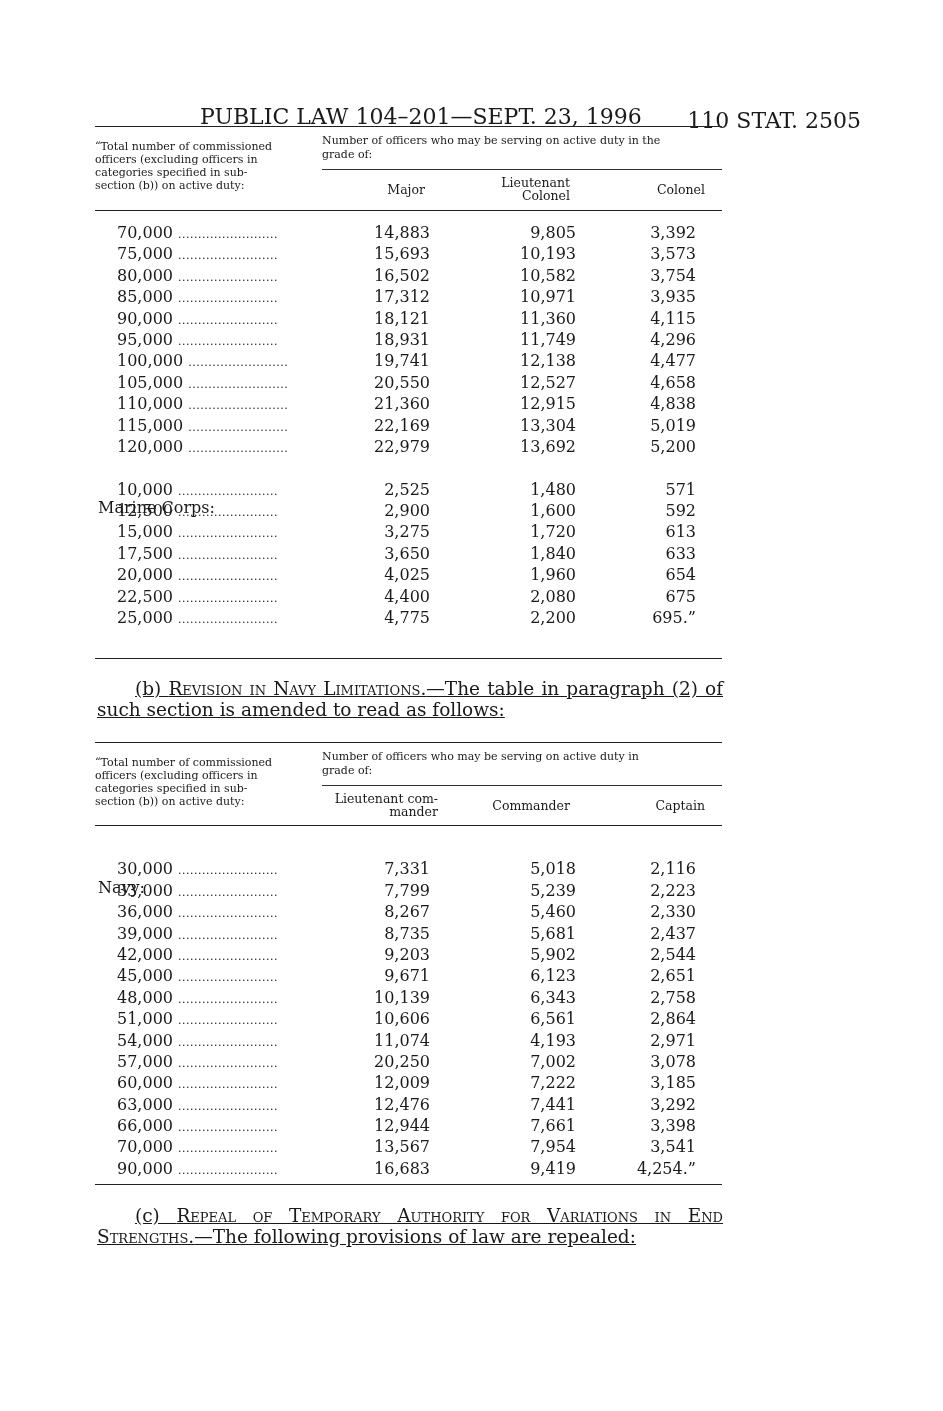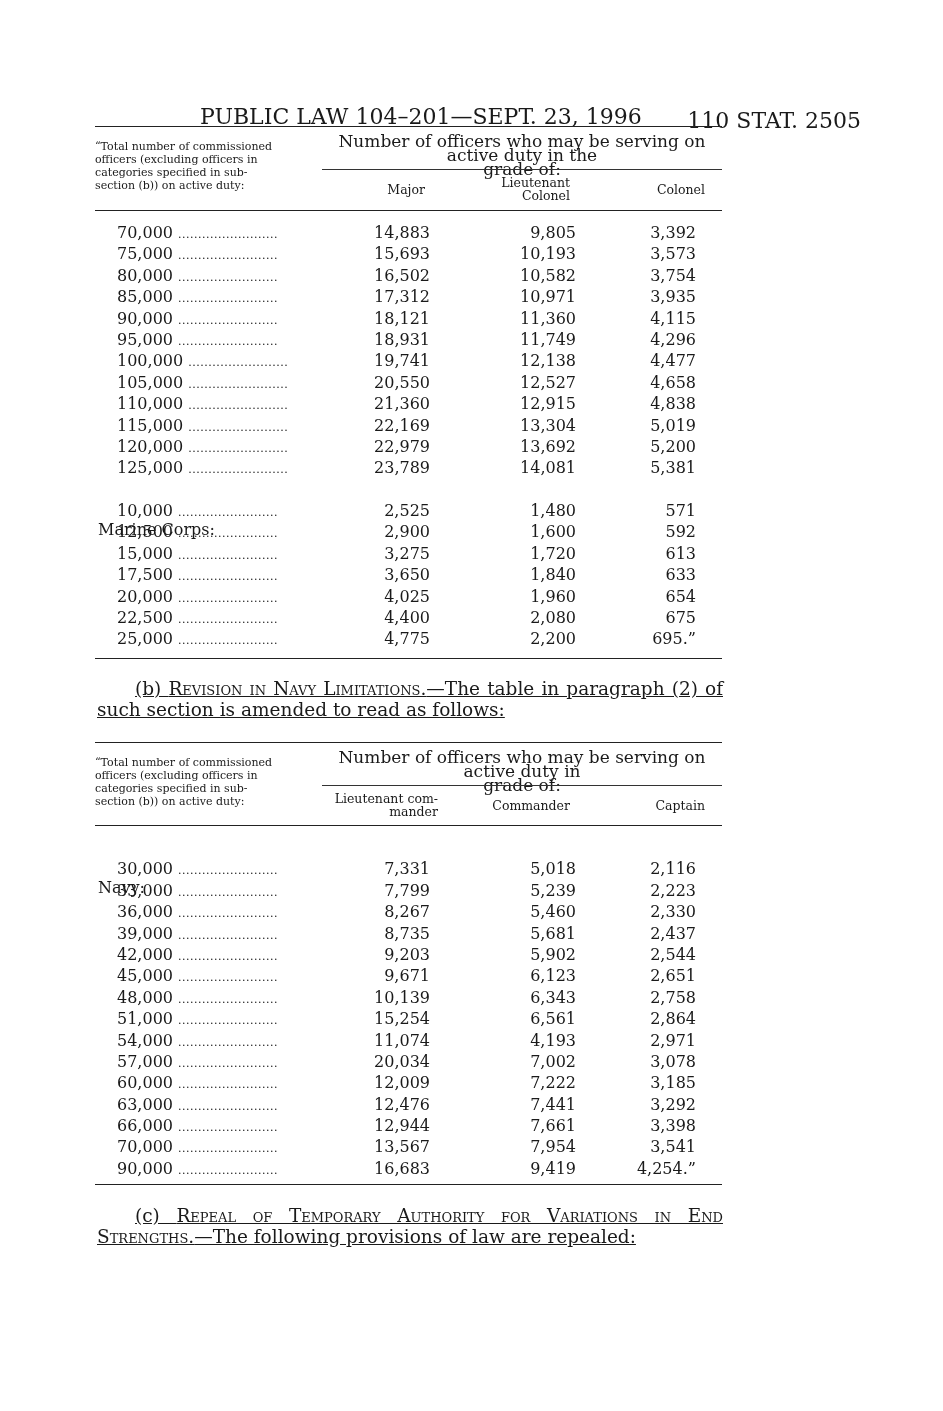--- a/index.html
+++ b/index.html
@@ -23,8 +23,8 @@
     font-size: 11px; line-height: 13px;
   }
   .hdr-group {
-    position: absolute; left: 227px; right: 0; text-align: center;
-    font-size: 17px; line-height: 14px;
+    position: absolute; left: 227px; right: 0; text-align: left;
+    font-size: 11px; line-height: 14px;
   }
   .hdr-sub { position: absolute; left: 227px; right: 0; border-top: 1px solid #333; }
   .colhdr {

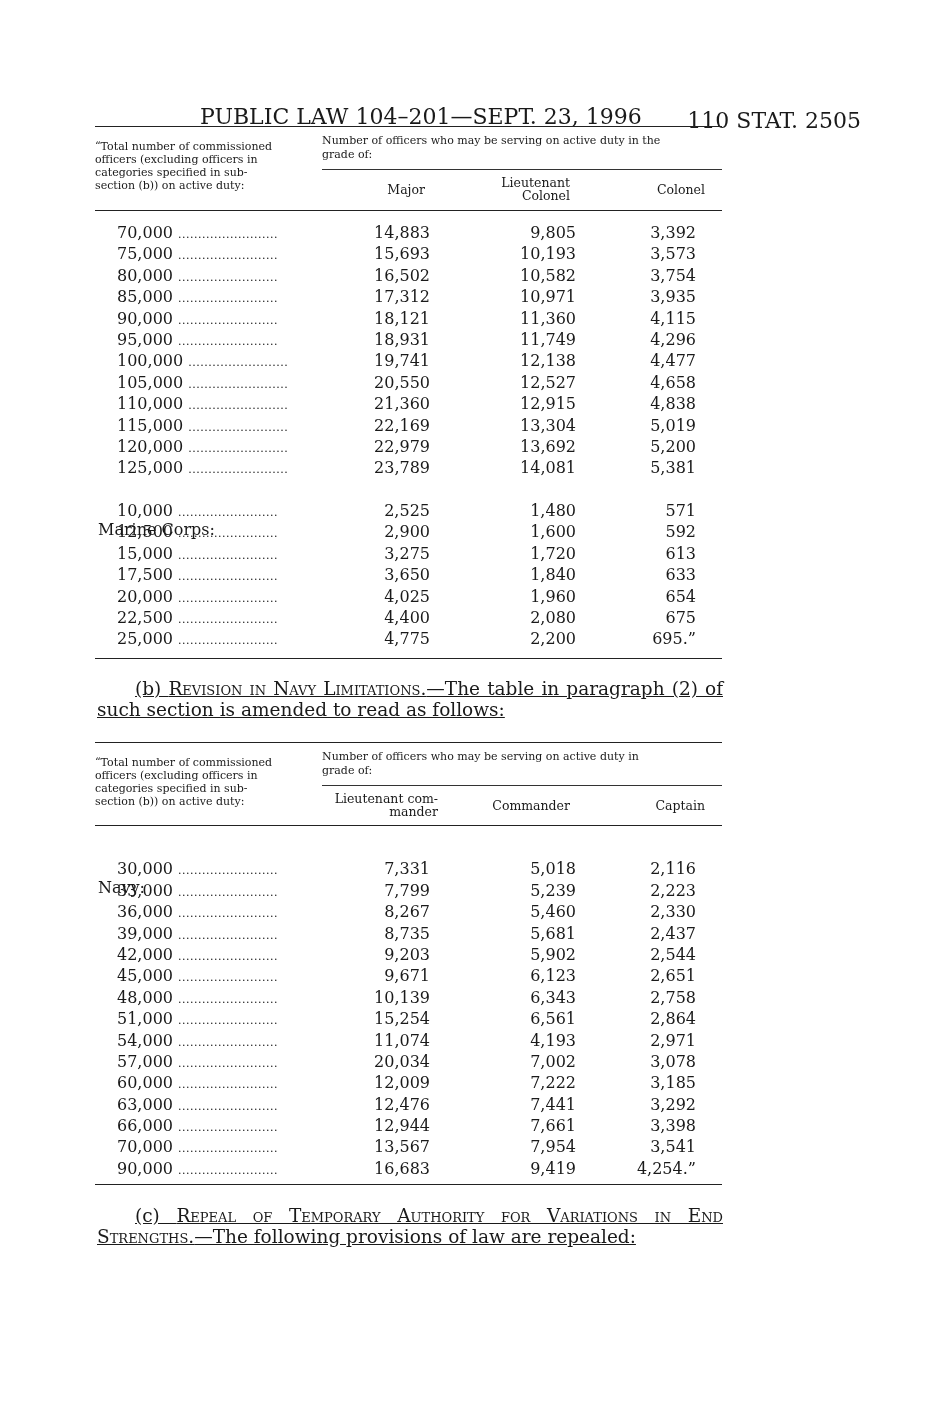--- a/index.html
+++ b/index.html
@@ -147,12 +147,6 @@
           <span class="v c2">13,692</span>
           <span class="v c3">5,200</span>
         </div>
-        <div class="row">
-          <span class="lbl"><span>125,000</span> <span class="dots">.........................</span></span>
-          <span class="v c1">23,789</span>
-          <span class="v c2">14,081</span>
-          <span class="v c3">5,381</span>
-        </div>
         <div class="row section">
           <span class="lbl">Marine Corps:</span>
         </div>

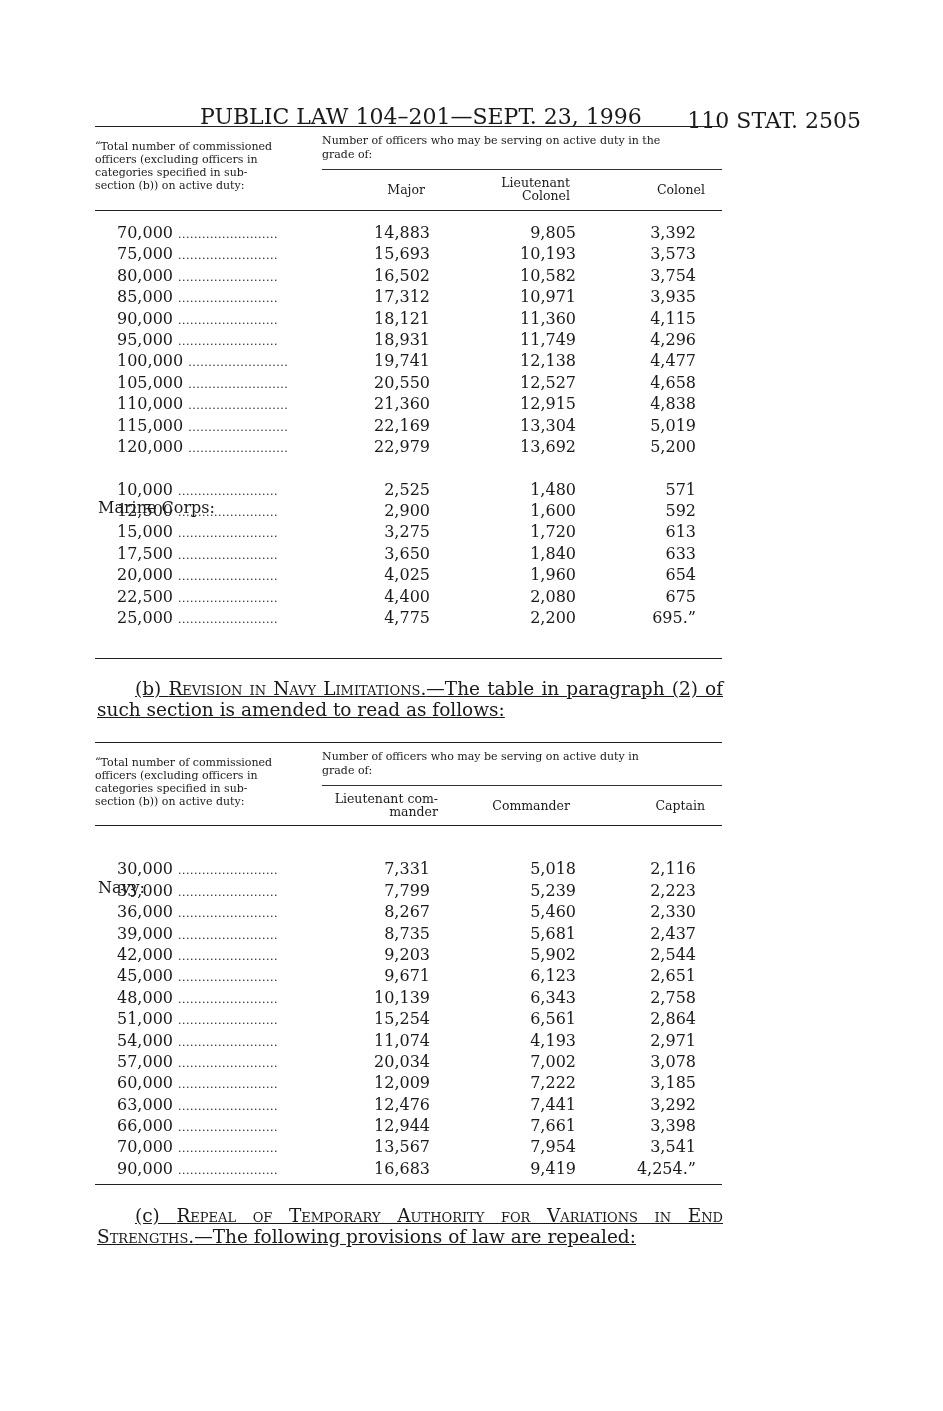--- a/index.html
+++ b/index.html
@@ -272,7 +272,7 @@
         </div>
         <div class="row">
           <span class="lbl"><span>51,000</span> <span class="dots">.........................</span></span>
-          <span class="v c1">15,254</span>
+          <span class="v c1">10,606</span>
           <span class="v c2">6,561</span>
           <span class="v c3">2,864</span>
         </div>

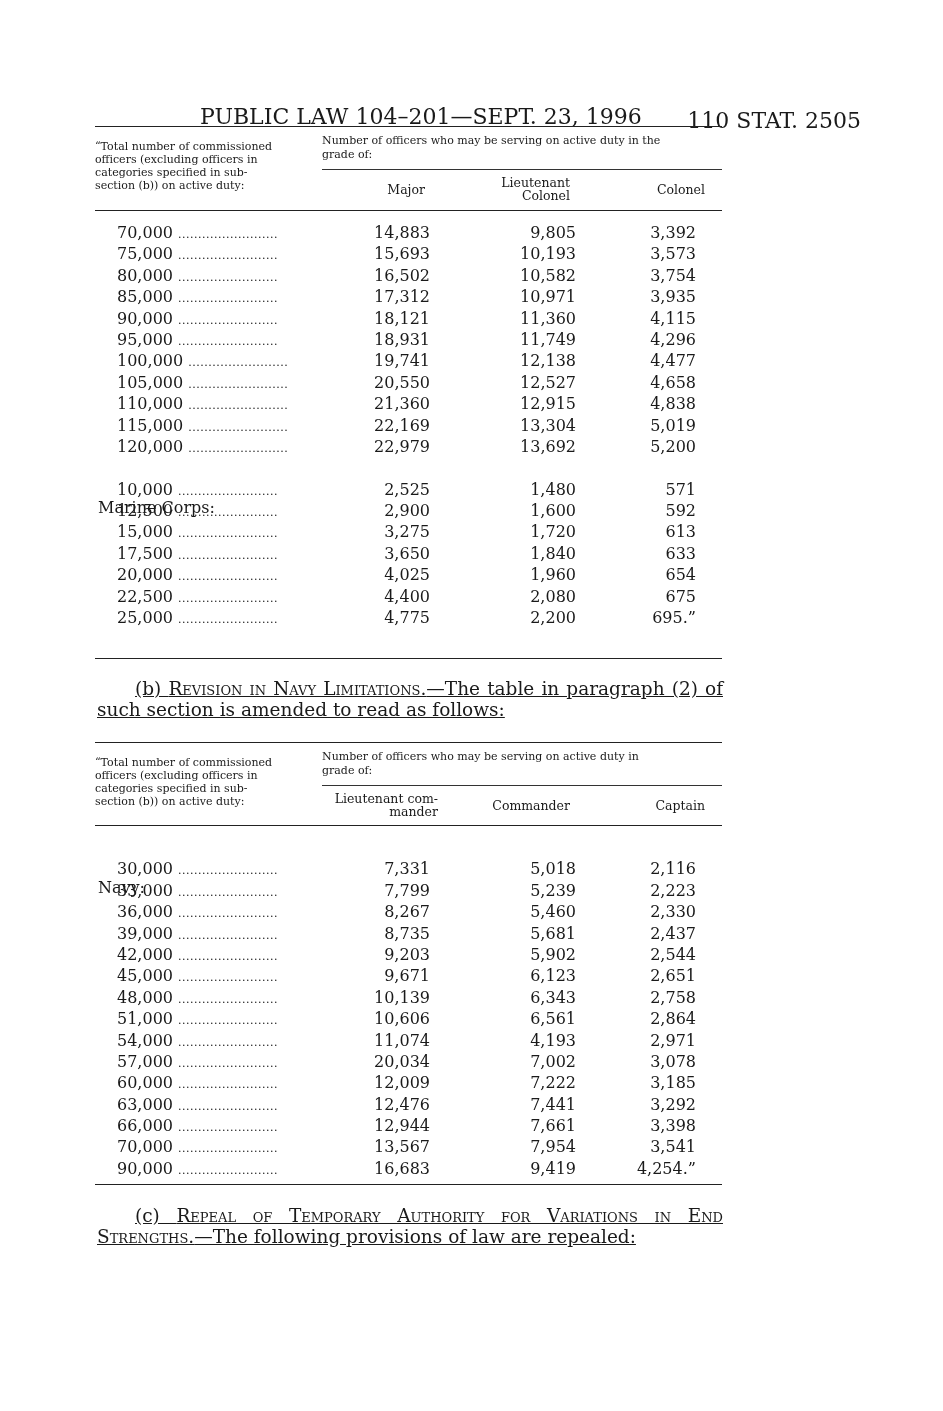--- a/index.html
+++ b/index.html
@@ -284,7 +284,7 @@
         </div>
         <div class="row">
           <span class="lbl"><span>57,000</span> <span class="dots">.........................</span></span>
-          <span class="v c1">20,034</span>
+          <span class="v c1">20,250</span>
           <span class="v c2">7,002</span>
           <span class="v c3">3,078</span>
         </div>

